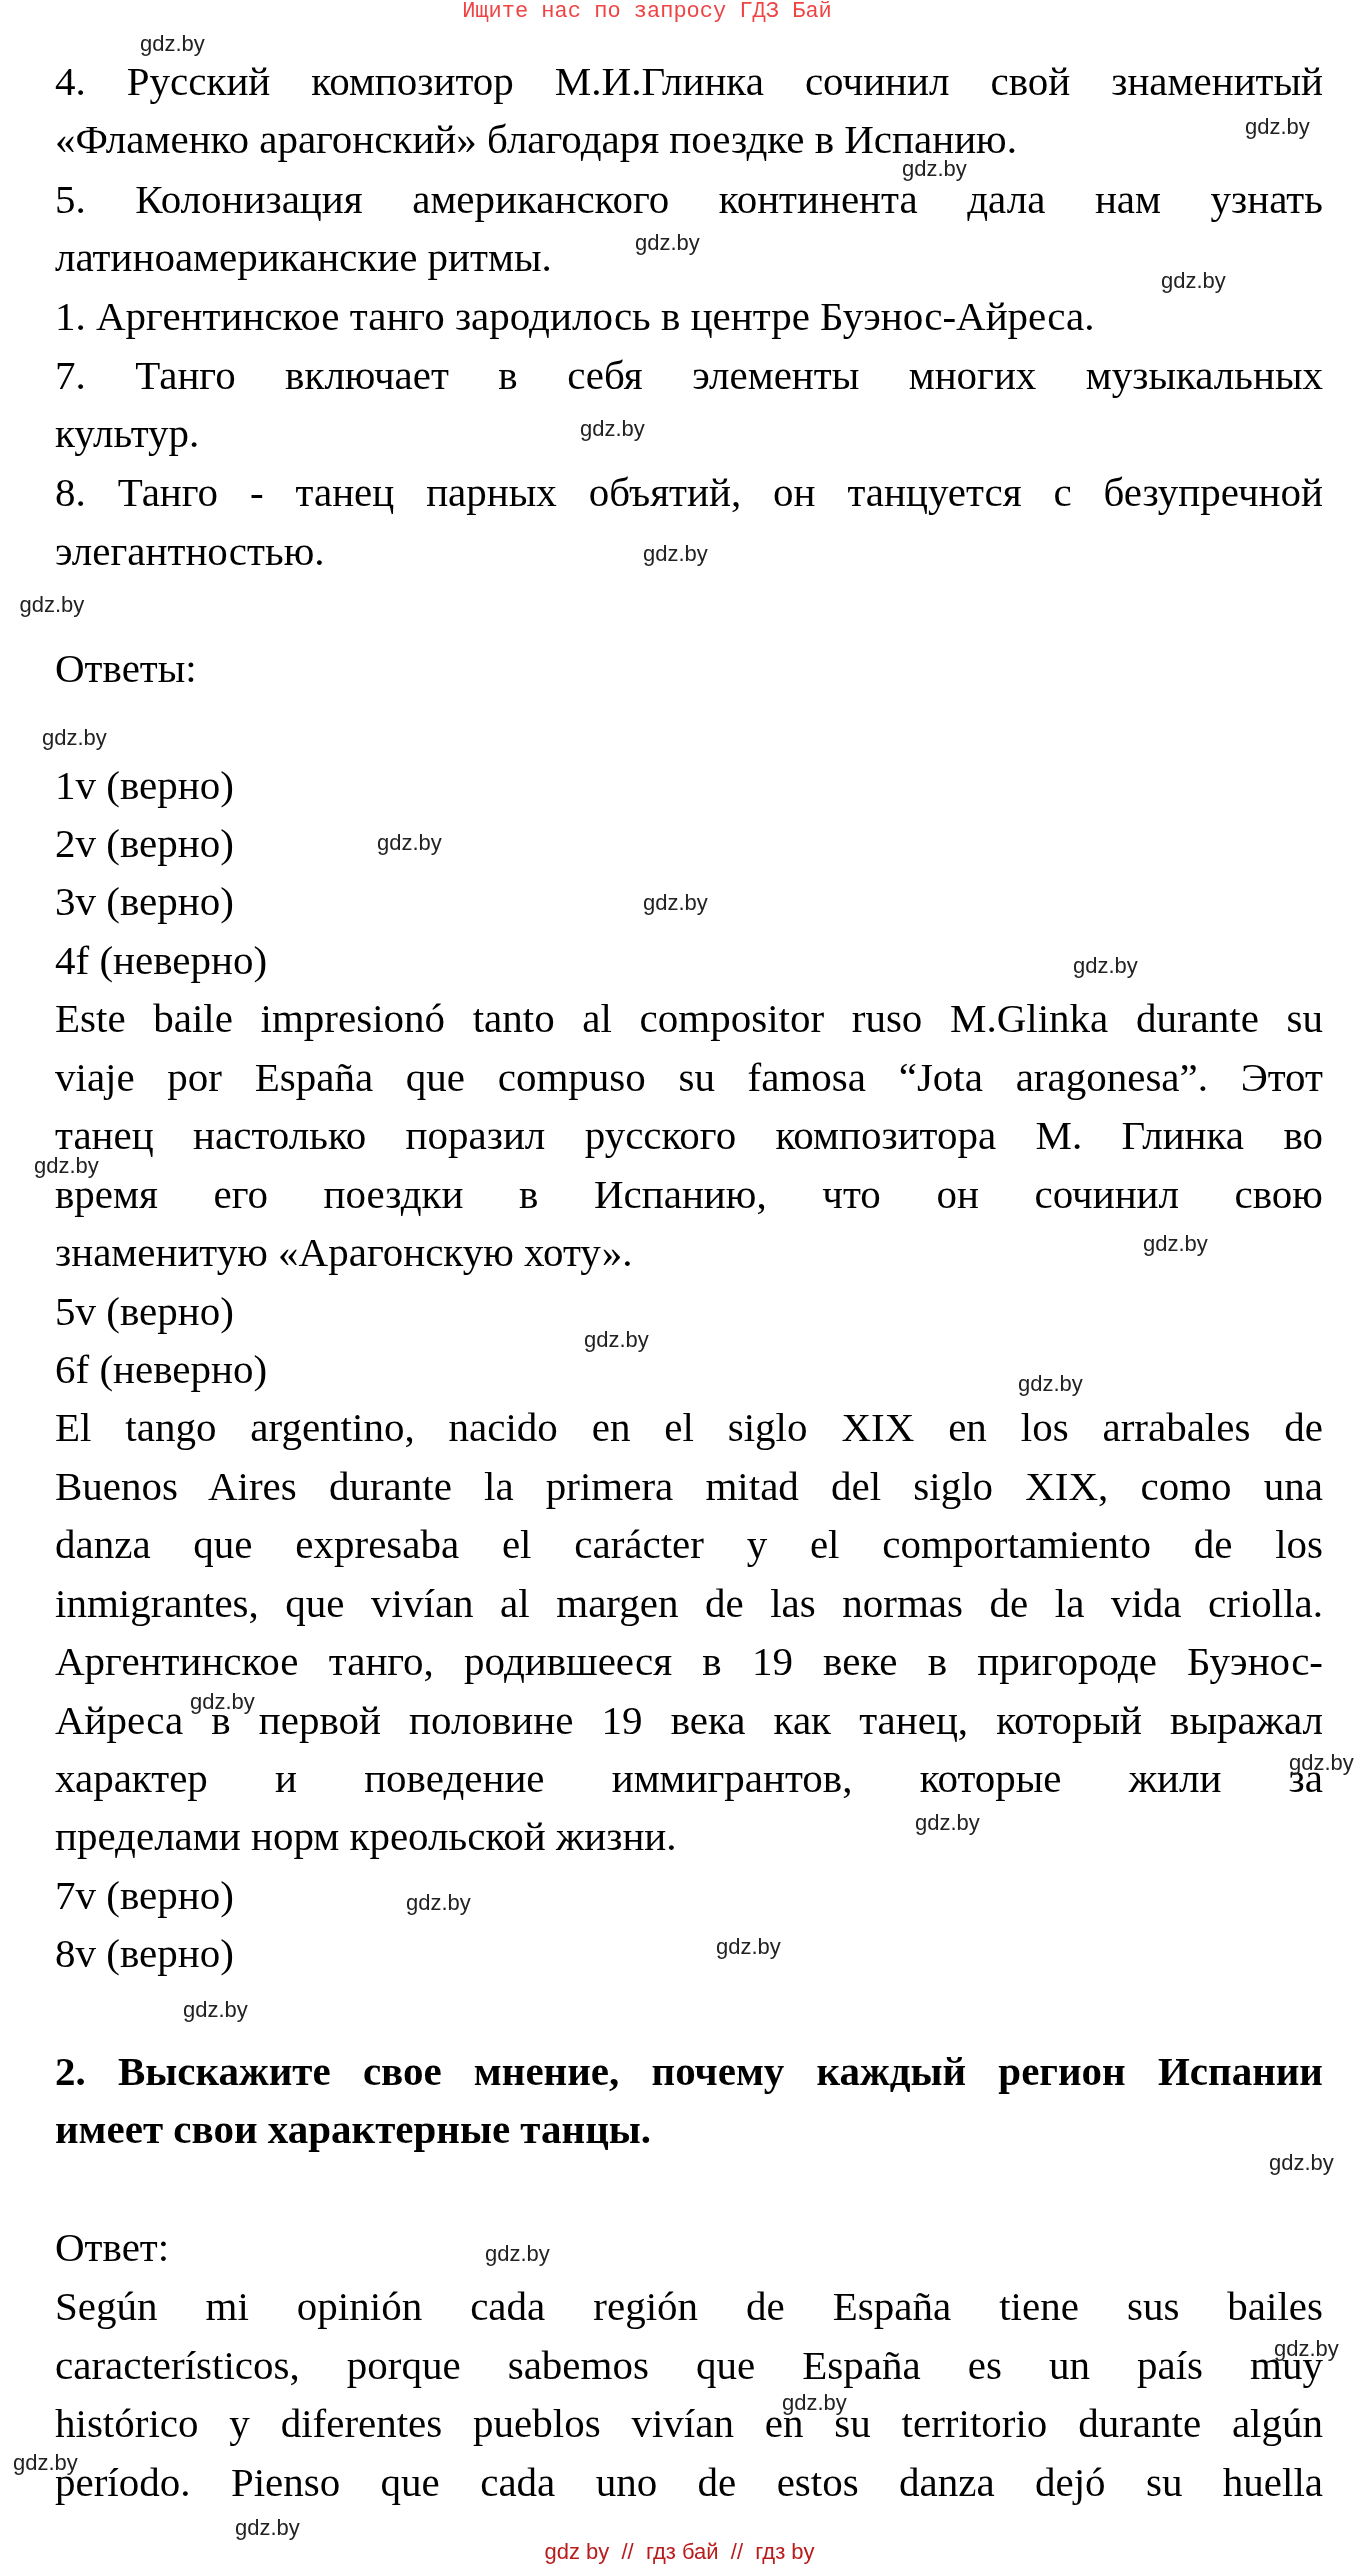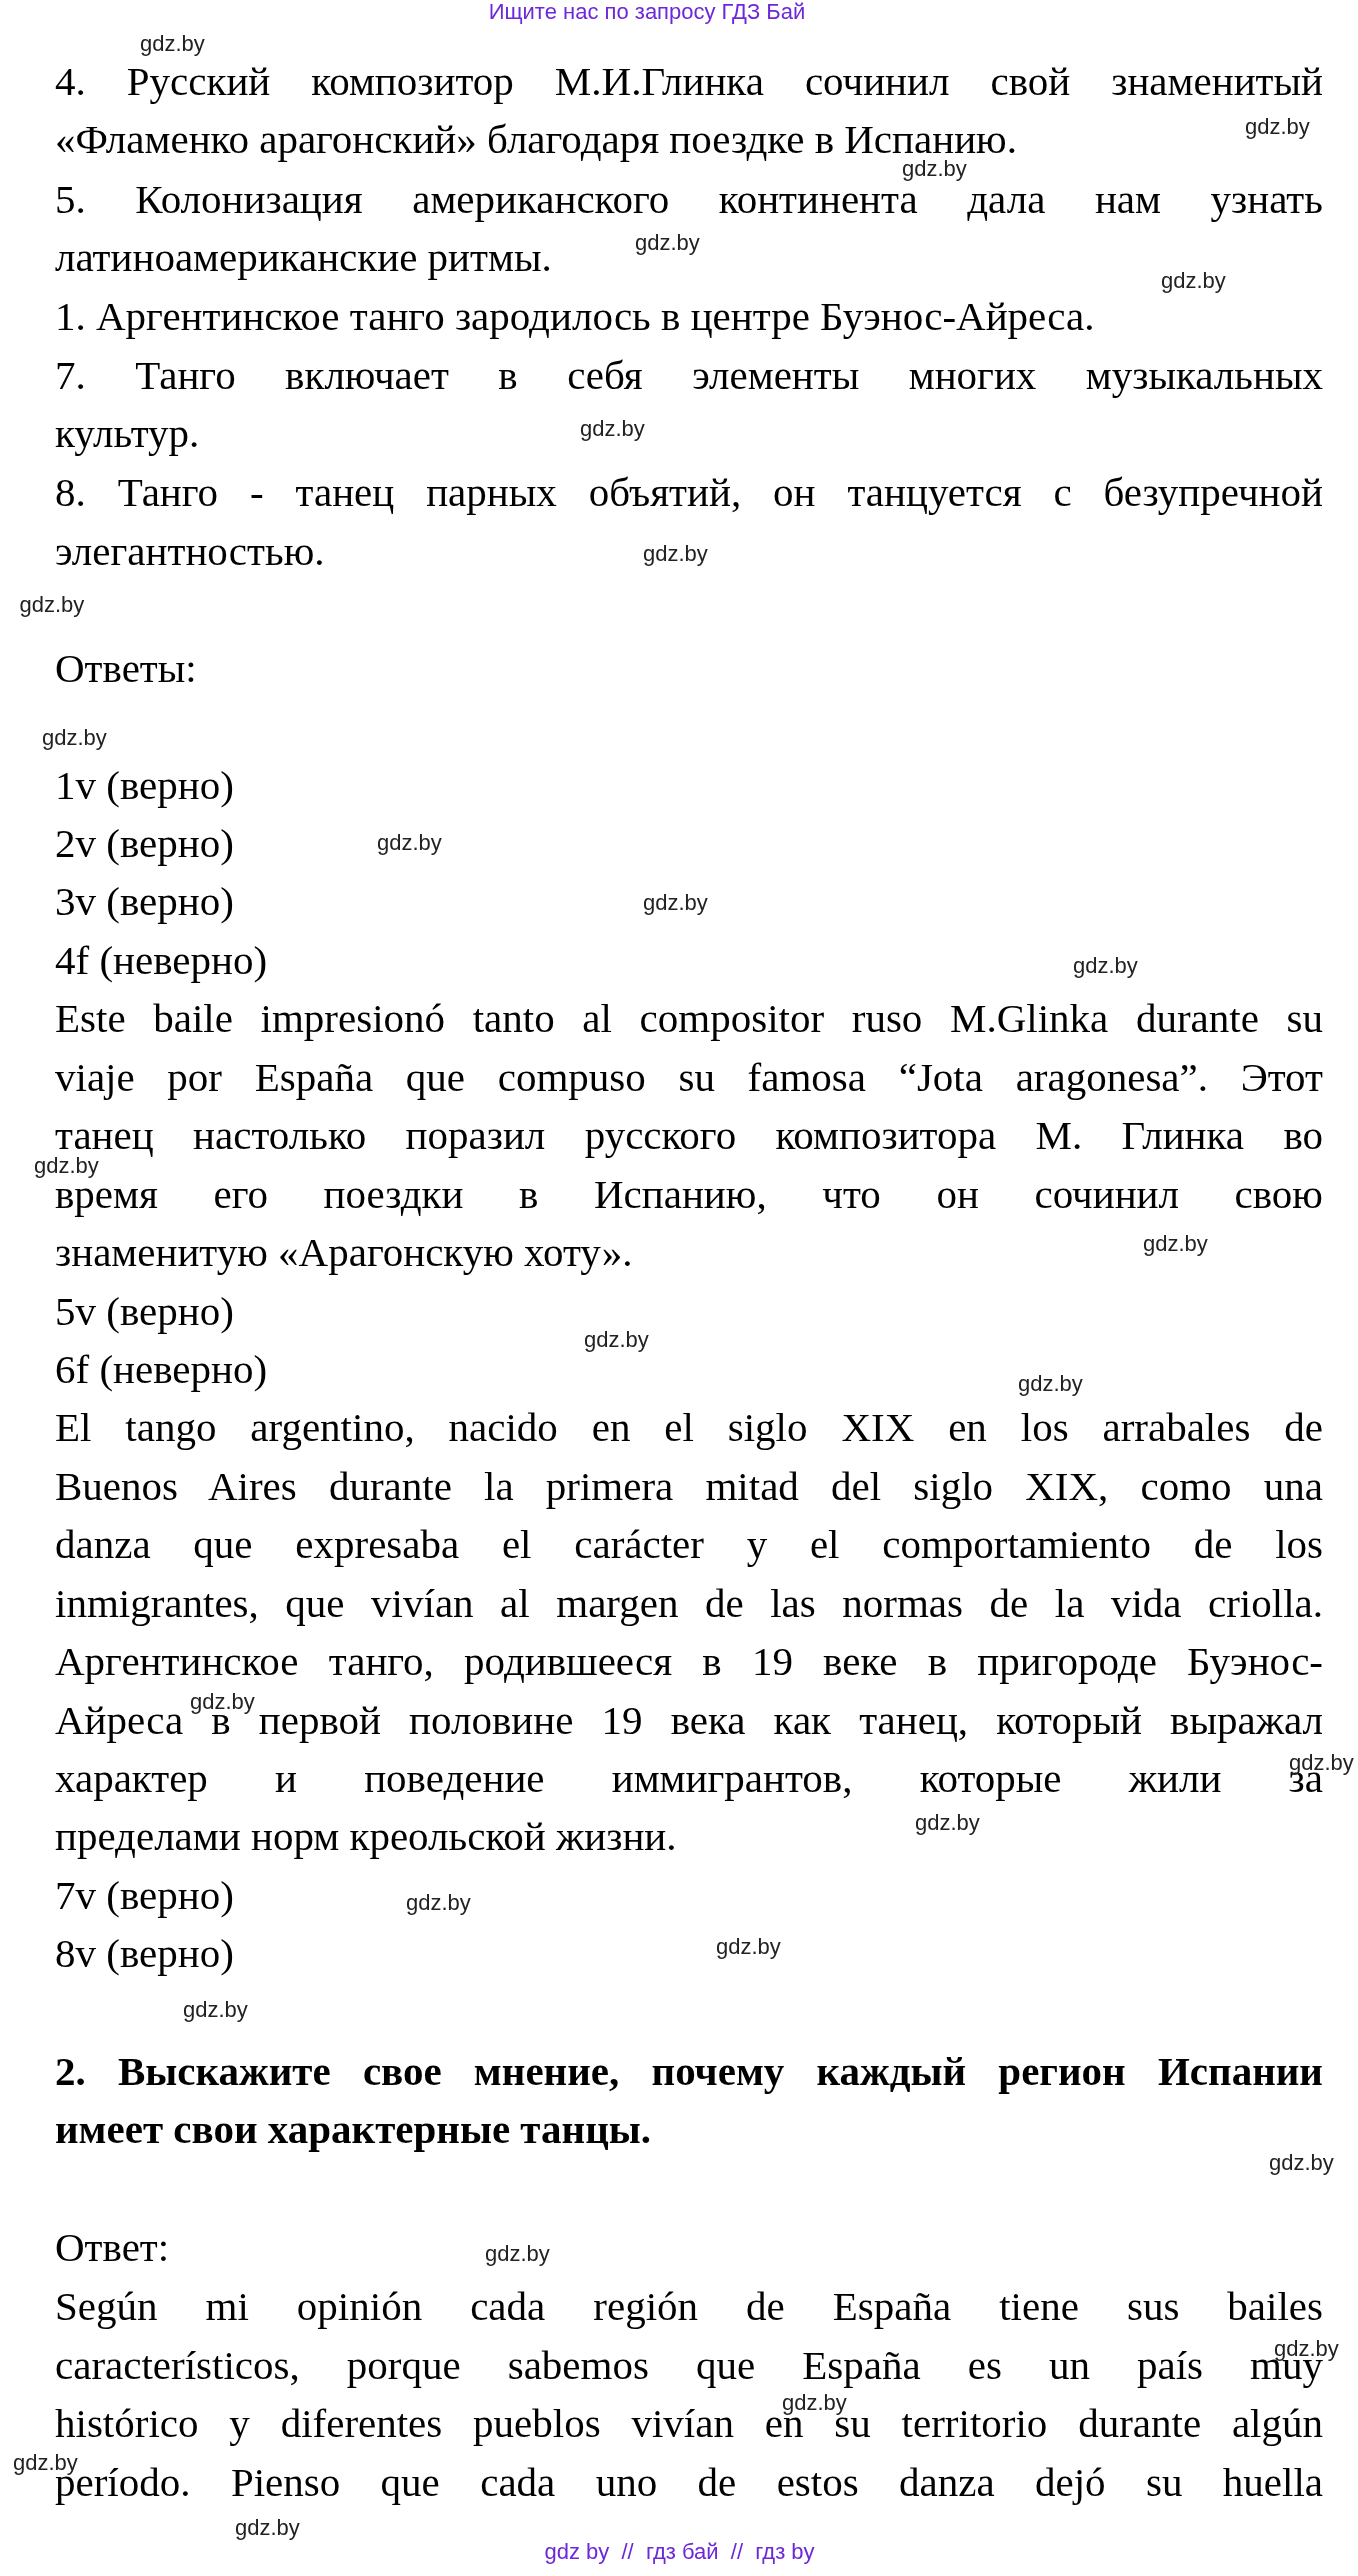--- a/index.html
+++ b/index.html
@@ -6,8 +6,8 @@
   body { width: 1359px; height: 2576px; position: relative; overflow: hidden; }
   .banner {
     position: absolute; left: 0; top: 0; width: 1294px; height: 28px;
-    text-align: center; font-family: Liberation Sans, sans-serif;
-    font-size: 22px; line-height: 24px; color: #6d28d9;
+    text-align: center; font-family: Liberation Mono, monospace;
+    font-size: 22px; line-height: 24px; color: #ef4444;
   }
   .footer {
     position: absolute; left: 0; top: 2539px; width: 1359px; height: 32px;

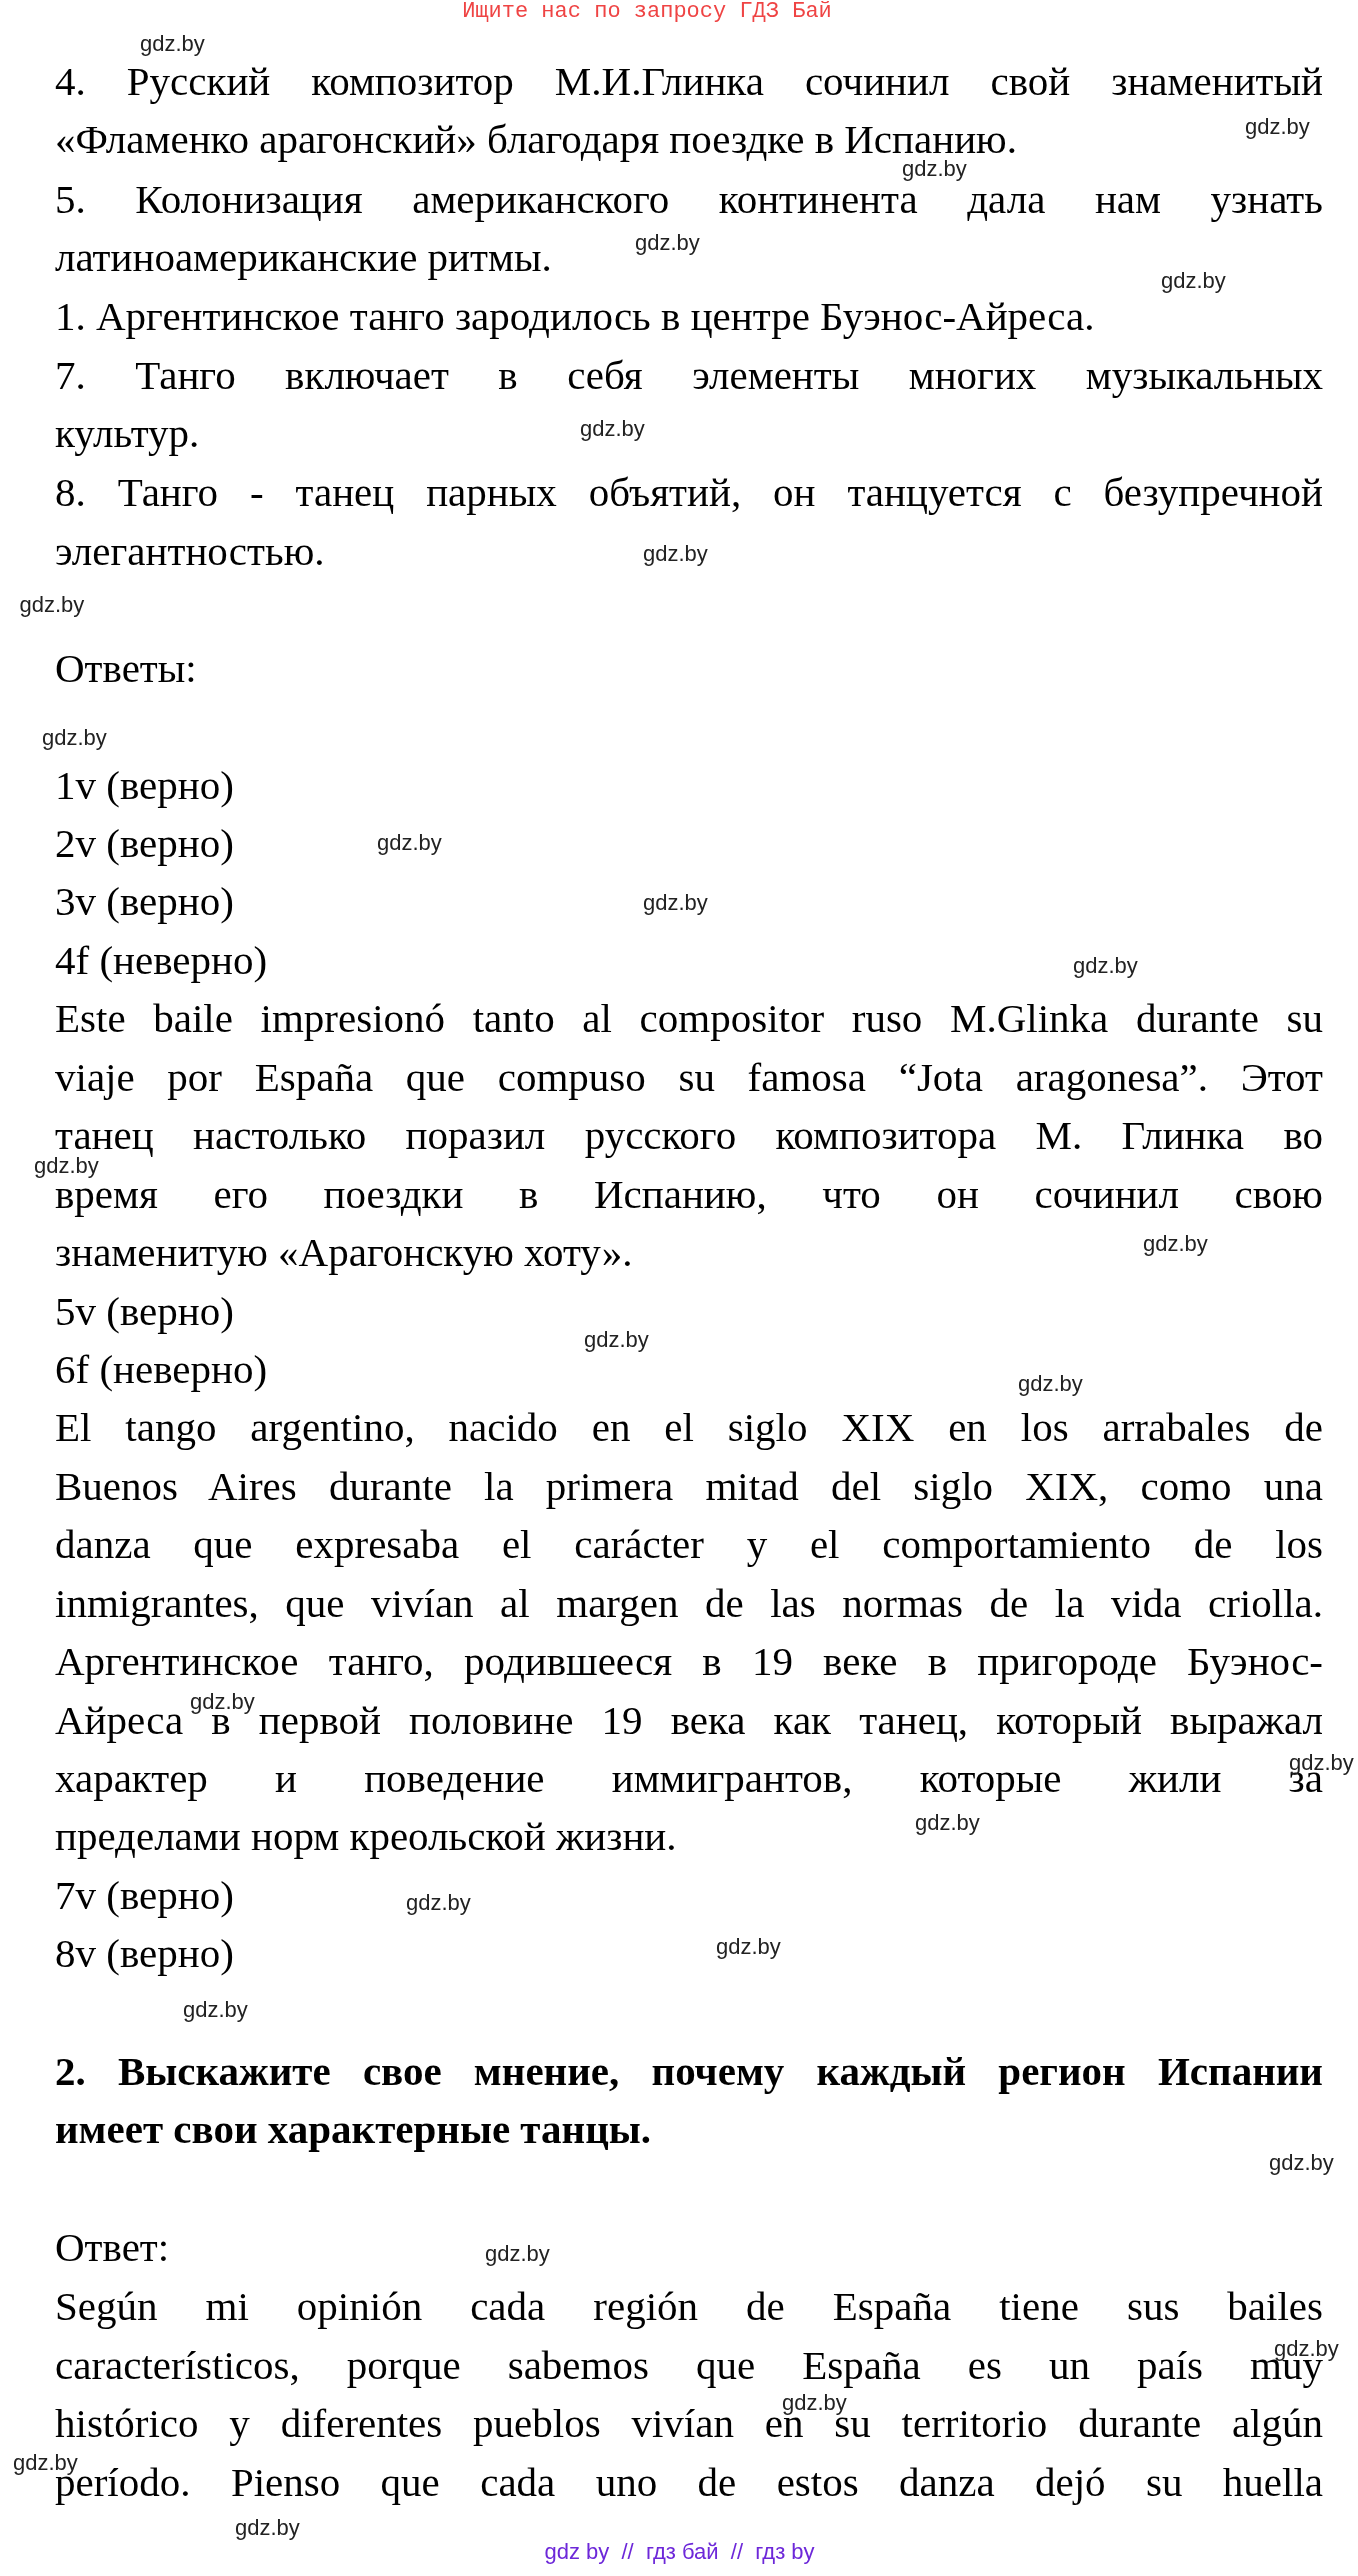--- a/index.html
+++ b/index.html
@@ -12,7 +12,7 @@
   .footer {
     position: absolute; left: 0; top: 2539px; width: 1359px; height: 32px;
     text-align: center; font-family: "Liberation Sans", sans-serif;
-    font-size: 22px; line-height: 26px; color: #6d28d9;
+    font-size: 22px; line-height: 26px; color: #b91c1c;
     white-space: pre;
   }
   .line {

